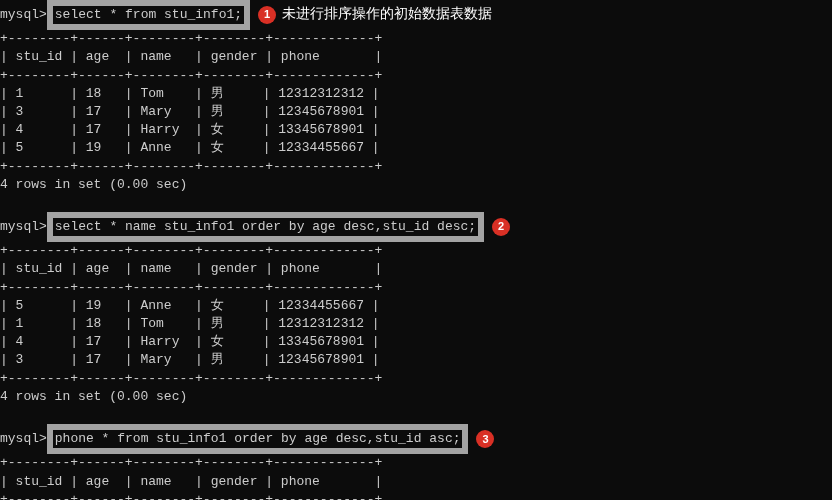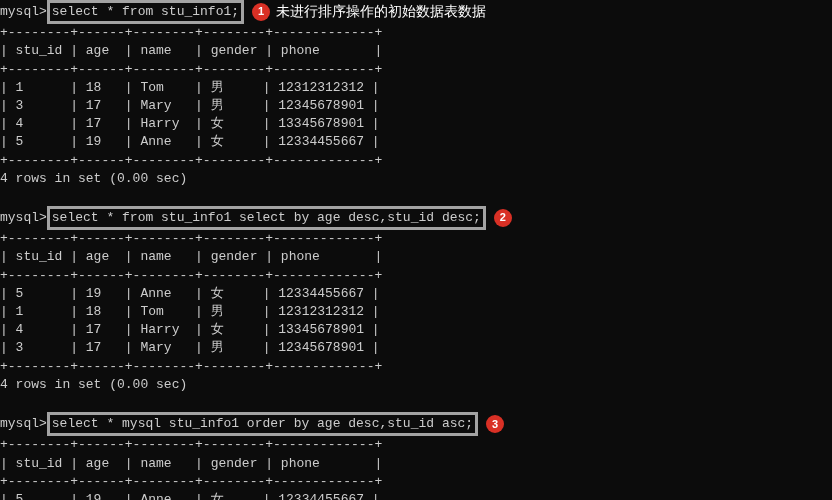--- a/index.html
+++ b/index.html
@@ -15,7 +15,7 @@
   .line { white-space: pre; }
   .prompt { color: #cccccc; text-align: right; }
   .boxed {
-    border: 3px solid #a3a3a3;
+    border: 6px solid #a3a3a3;
     padding: 0 2px;
     display: inline-block;
   }

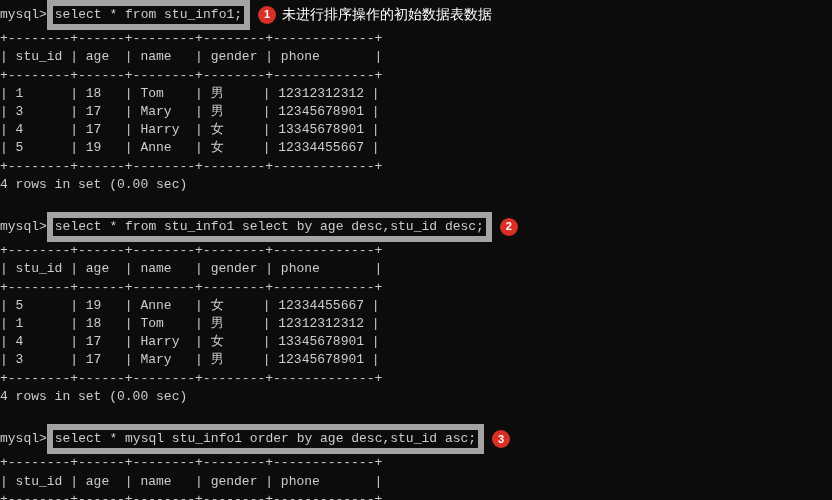--- a/index.html
+++ b/index.html
@@ -36,7 +36,7 @@
   }
   .annot {
     color: #ffffff;
-    font-family: Liberation Sans, sans-serif;
+    font-family: Liberation Mono, monospace;
     font-size: 14px;
     vertical-align: middle;
   }

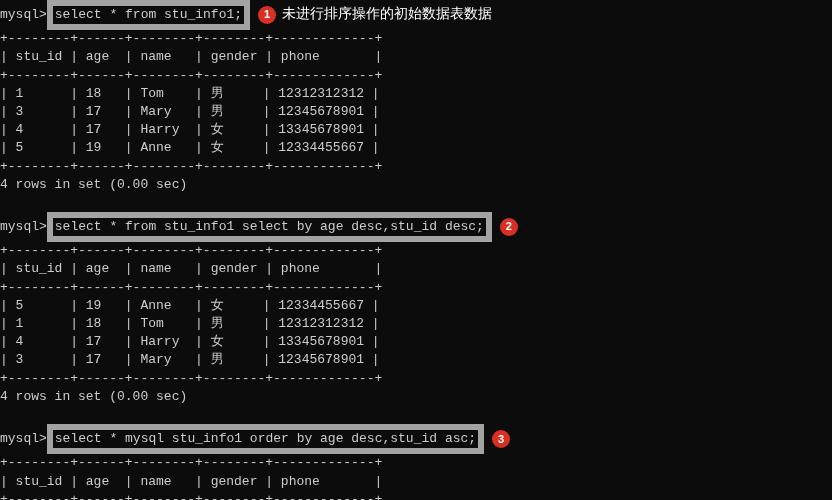--- a/index.html
+++ b/index.html
@@ -67,7 +67,7 @@
     <div class="line"> </div>
     <div class="annot-row">
       <span class="prompt">mysql&gt; </span>
-      <span class="boxed">select * from stu_info1 select by age desc,stu_id desc;</span>
+      <span class="boxed">select * name stu_info1 order by age desc,stu_id desc;</span>
       <span class="badge">2</span>
     </div>
     <div class="line">+--------+------+--------+--------+-------------+</div>

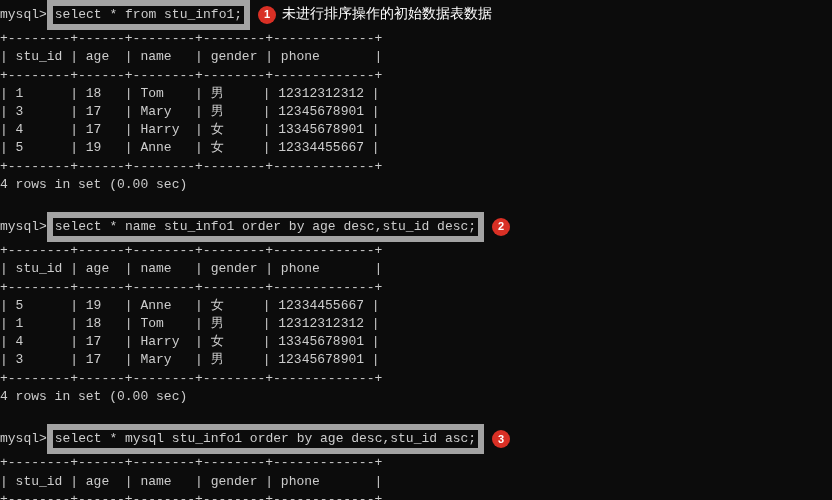--- a/index.html
+++ b/index.html
@@ -82,7 +82,7 @@
     <div class="line"> </div>
     <div class="annot-row">
       <span class="prompt">mysql&gt; </span>
-      <span class="boxed">select * mysql stu_info1 order by age desc,stu_id asc;</span>
+      <span class="boxed">phone * from stu_info1 order by age desc,stu_id asc;</span>
       <span class="badge">3</span>
     </div>
     <div class="line">+--------+------+--------+--------+-------------+</div>

